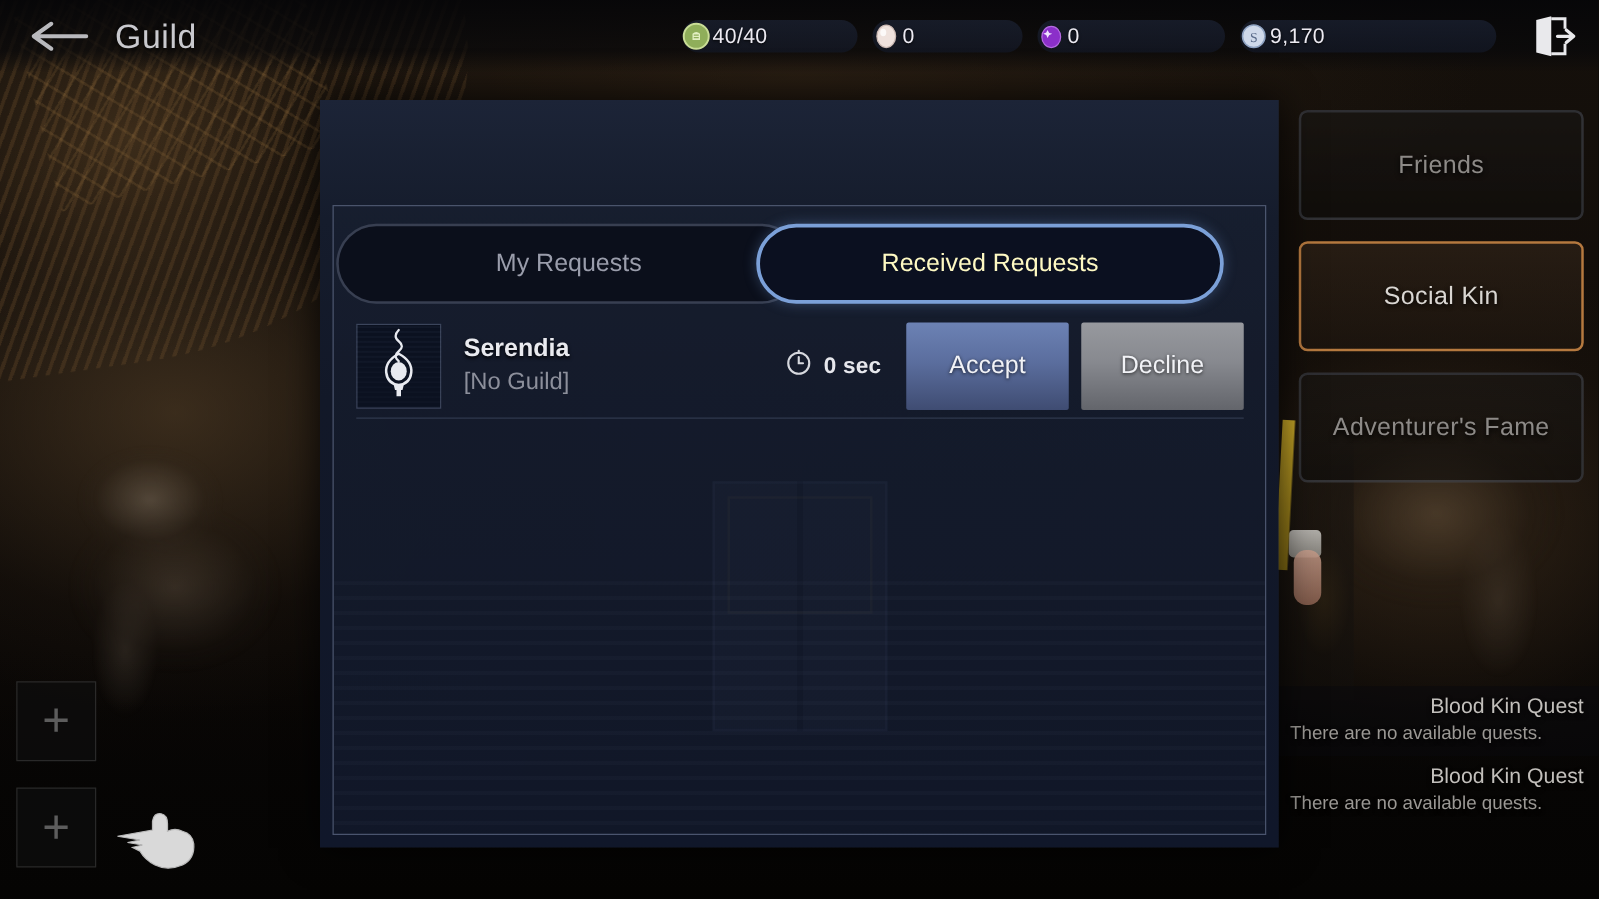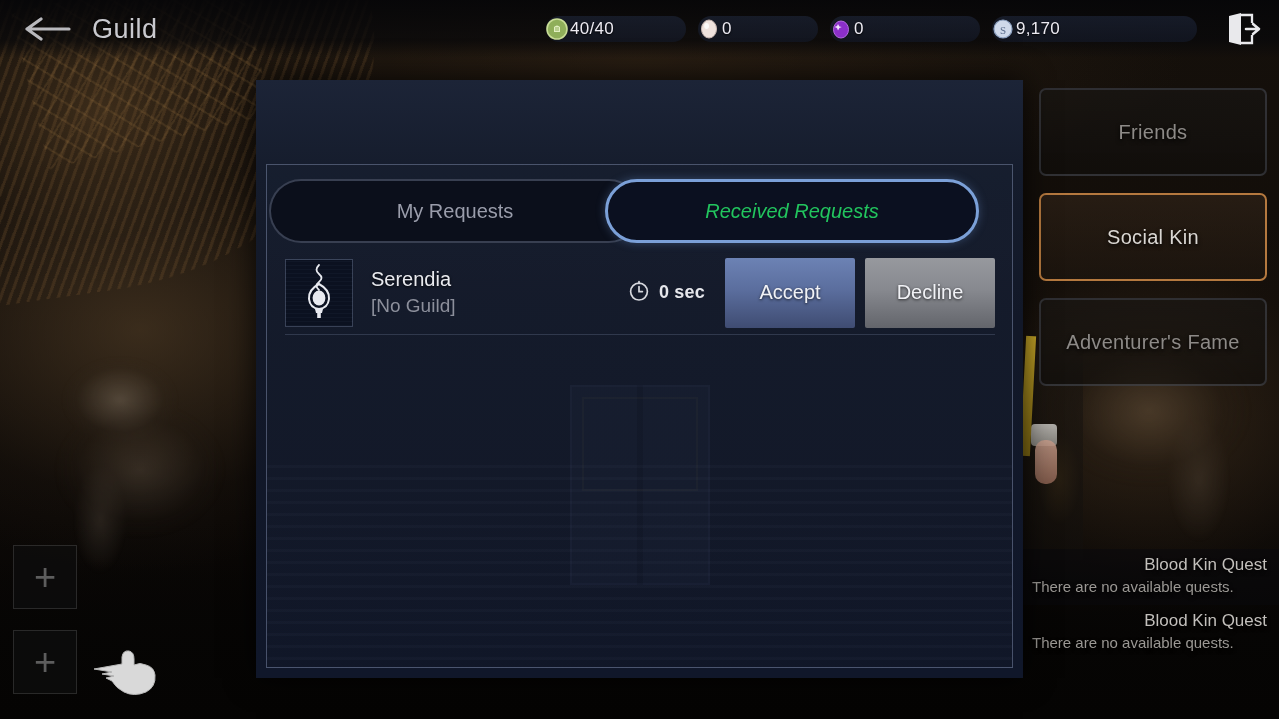--- a/index.html
+++ b/index.html
@@ -265,12 +265,11 @@
     margin-right: -36px;
   }
   .tab.active {
-    color: #22c55e;
+    color: #fef9c3;
     background: #0b1020;
     border: 3px solid #7ba0d8;
     box-shadow: 0 0 10px rgba(110,150,210,0.35);
     z-index: 2;
-    font-style: italic;
   }
 
   .list { position: absolute; left: 18px; top: 86px; width: 710px; }

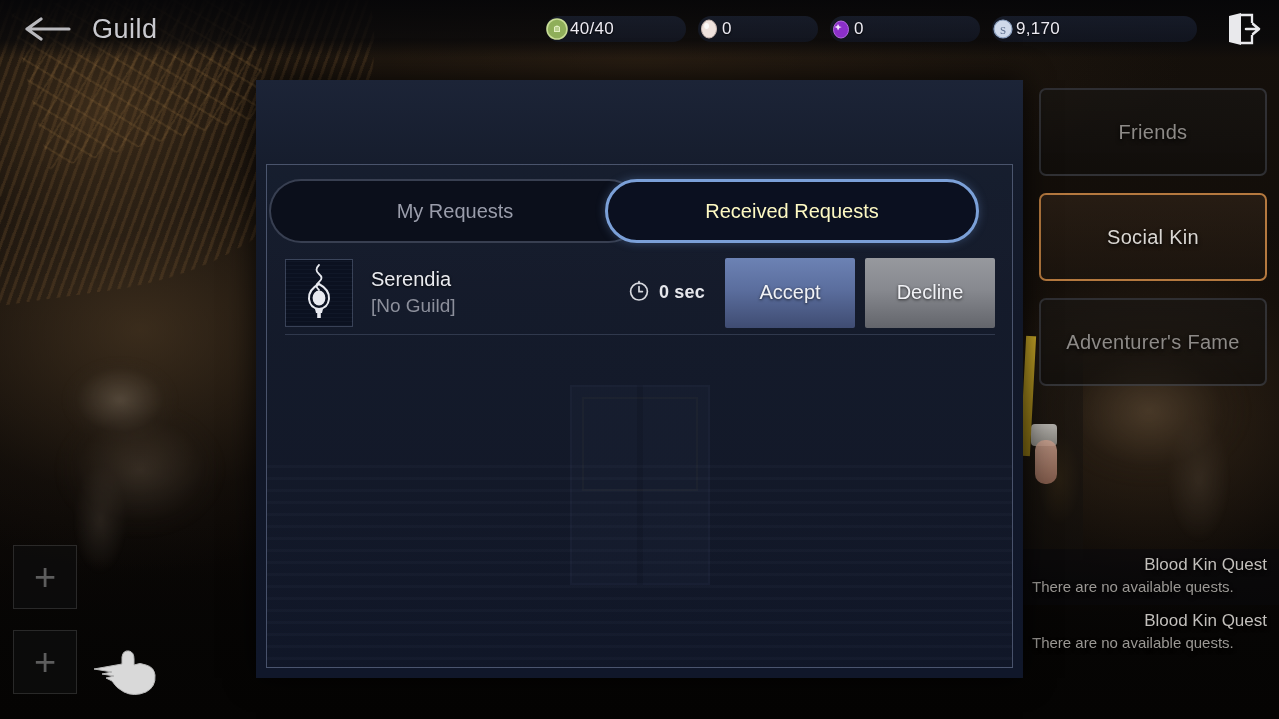--- a/index.html
+++ b/index.html
@@ -288,7 +288,7 @@
     display: flex; align-items: center; justify-content: center;
   }
   .name-col { margin-left: 18px; display: flex; flex-direction: column; gap: 4px; }
-  .pname { font-size: 20px; color: #e9eaef; text-shadow: 0 1px 3px rgba(0,0,0,.9); }
+  .pname { font-size: 20px; color: #e9eaef; text-shadow: 0 1px 3px rgba(0,0,0,.9); font-weight: bold; }
   .pguild { font-size: 19px; color: #8c8f9b; }
   .timer {
     margin-left: auto; display: flex; align-items: center; gap: 9px;

